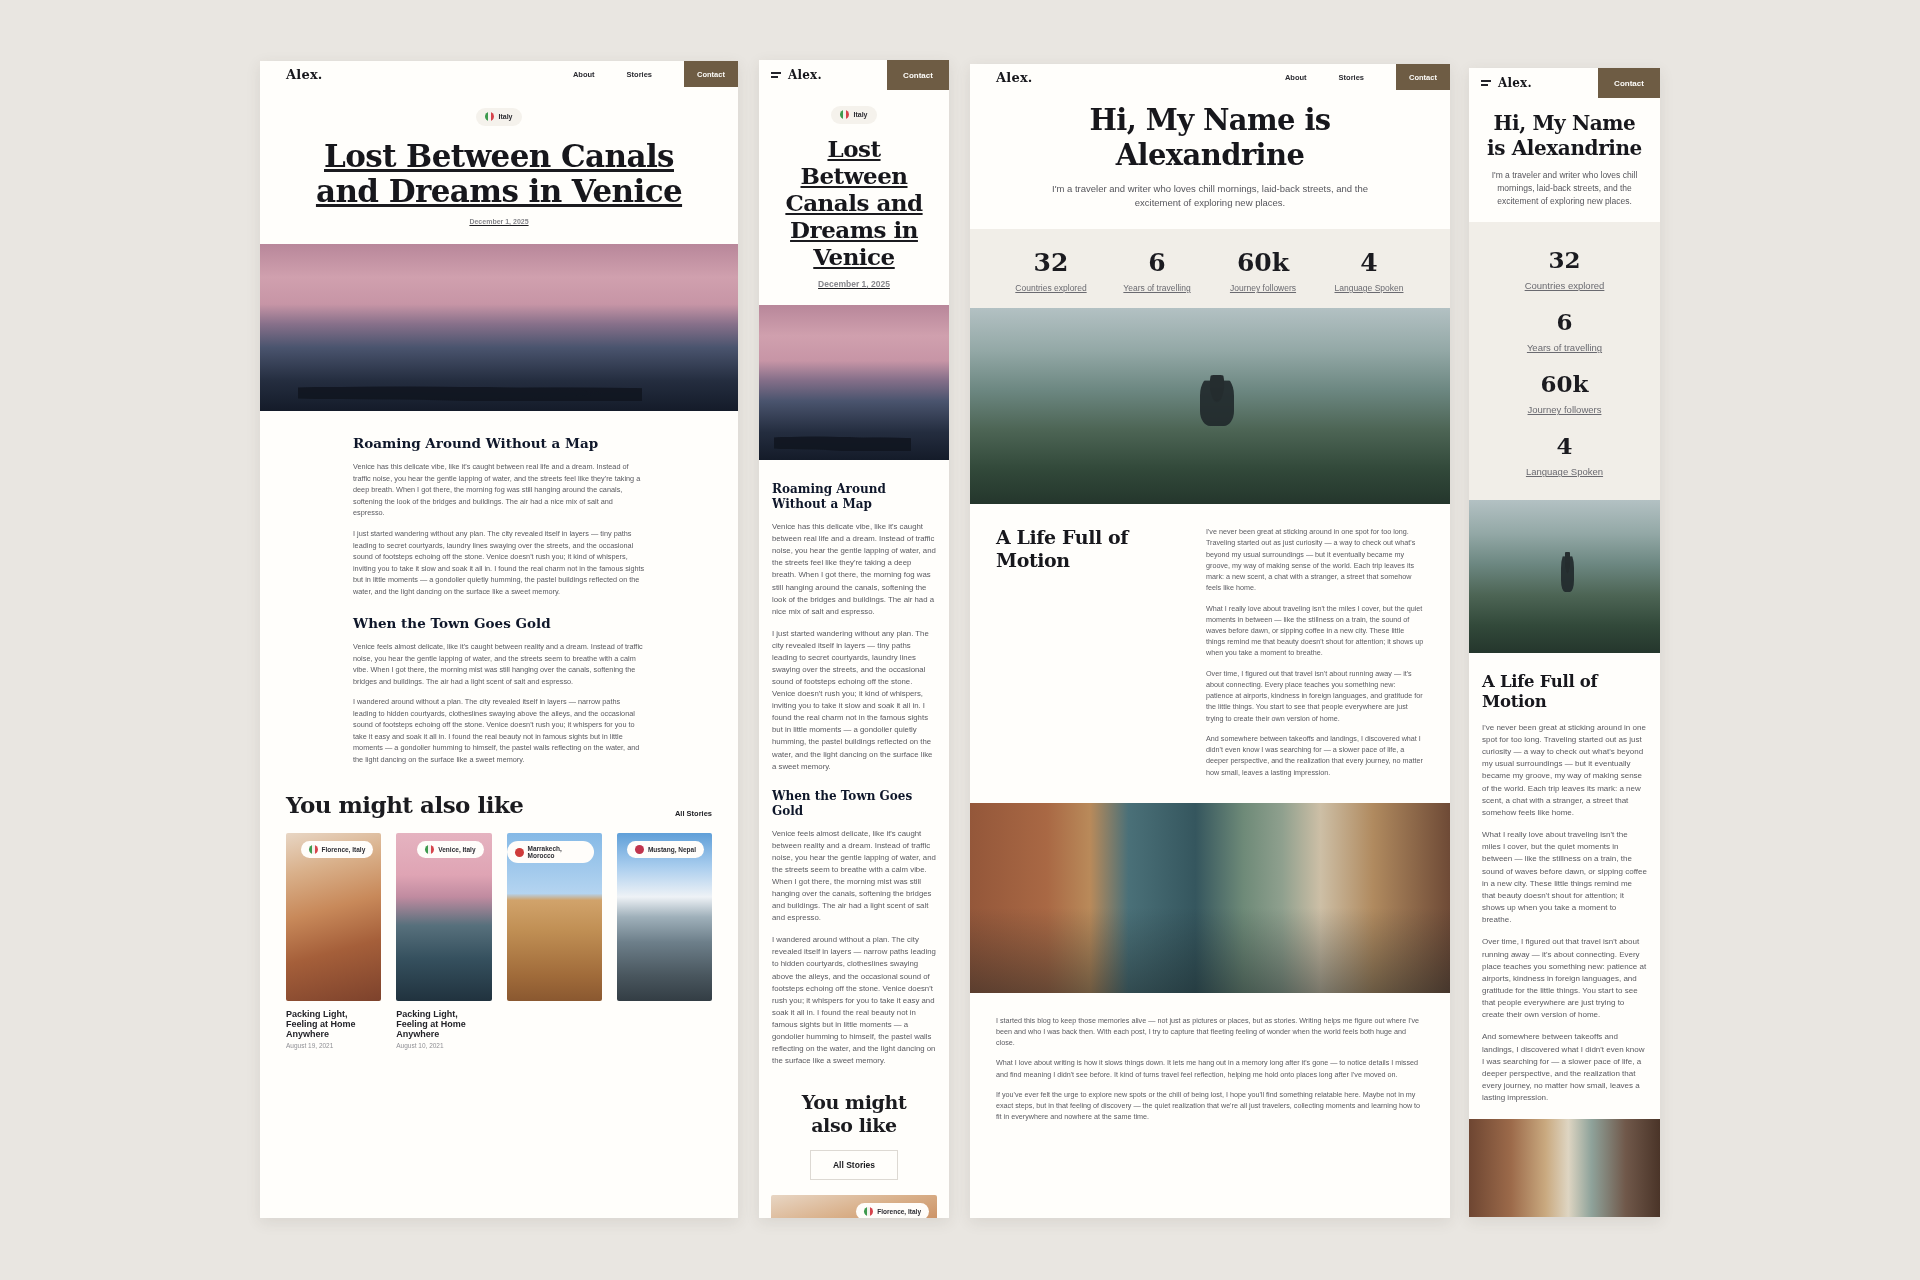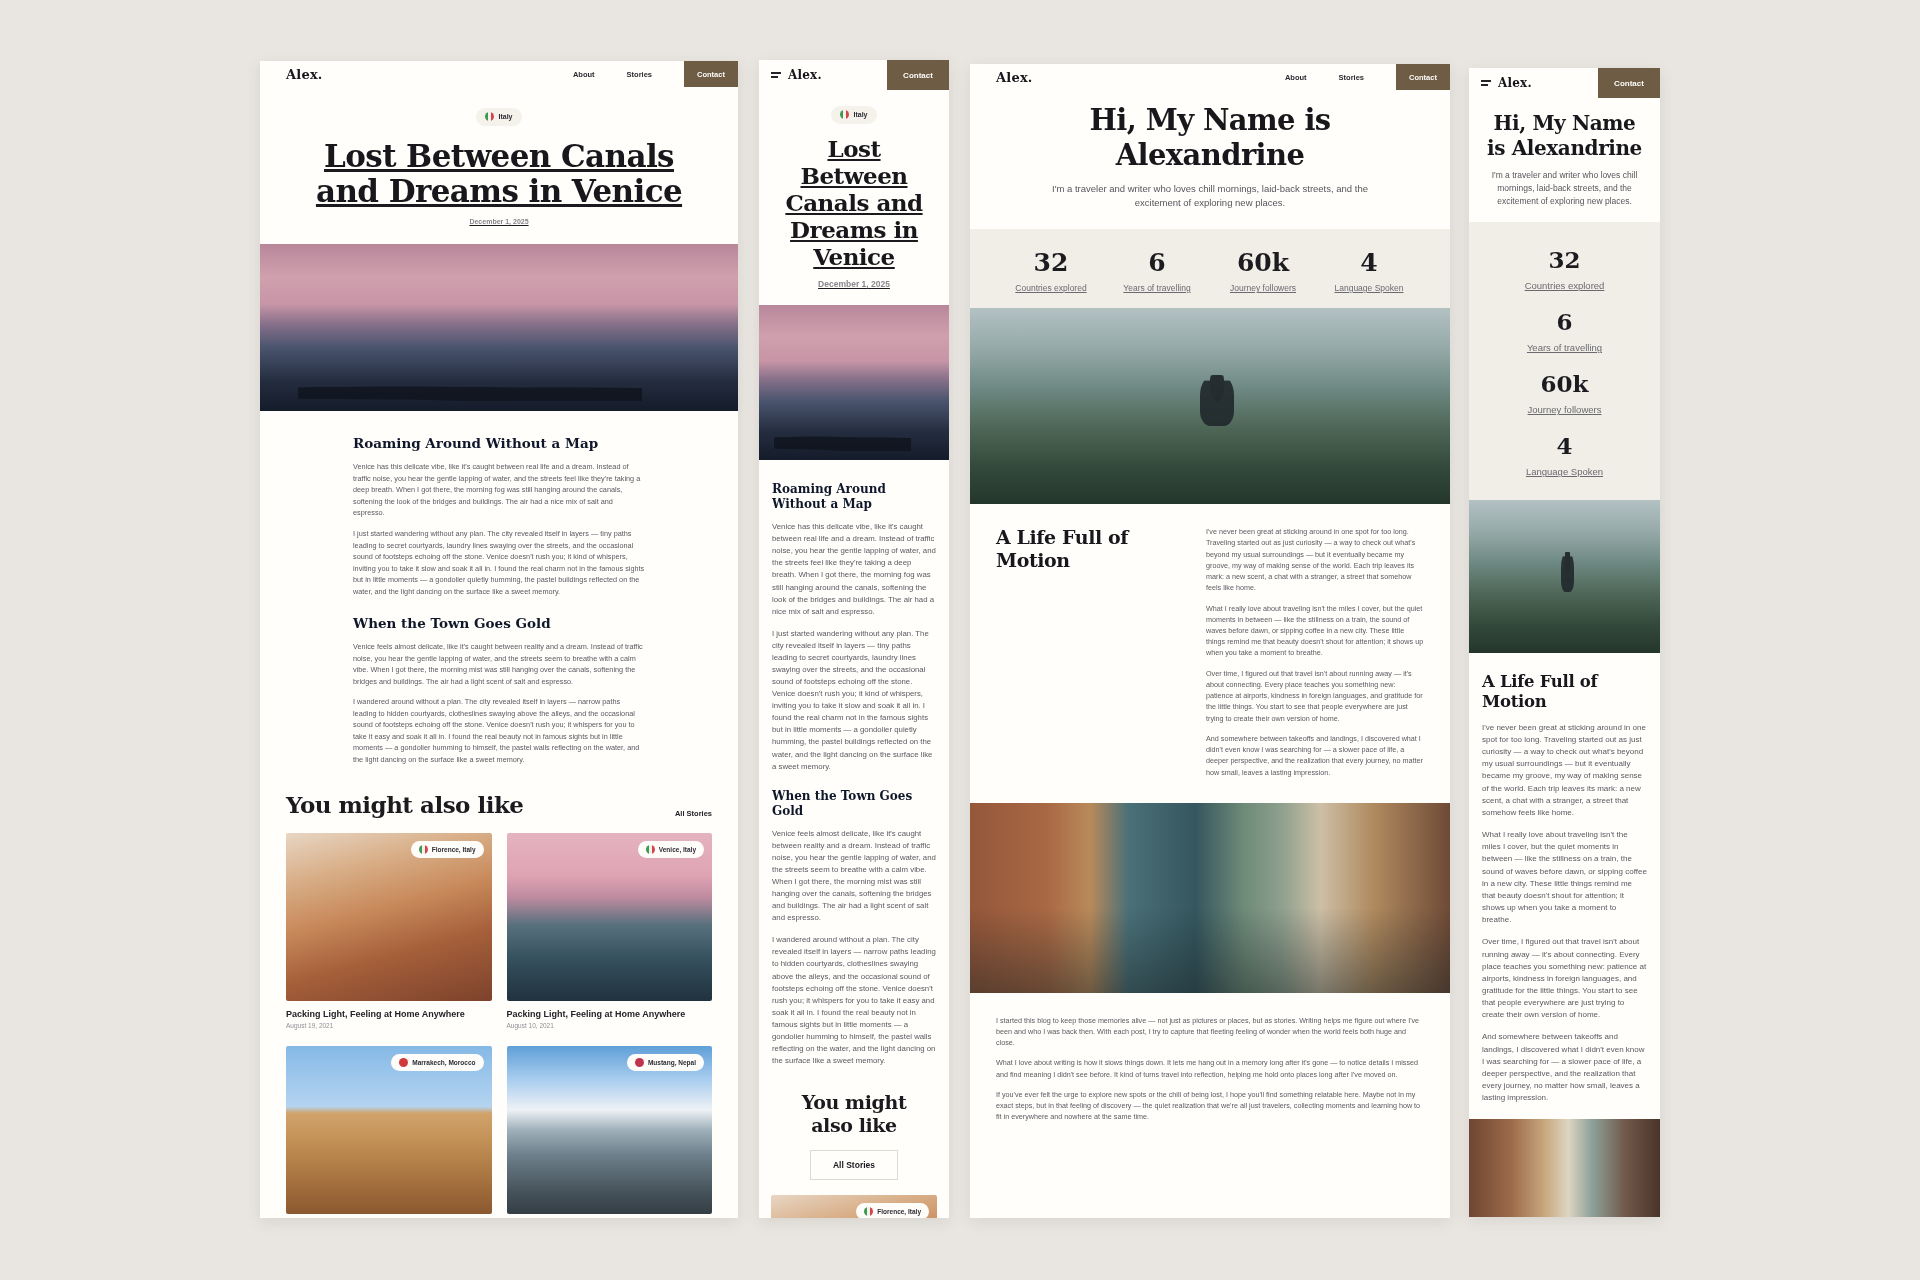--- a/index.html
+++ b/index.html
@@ -67,7 +67,7 @@
   .rel-head { display:flex; align-items:flex-end; justify-content:space-between; }
   .rel-head h2 { font-family:"DejaVu Serif","Liberation Serif",serif; font-weight:600; font-size:23px; letter-spacing:-.5px; }
   .all-link { font-size:7.5px; font-weight:700; color:#1d1d22; }
-  .cards { display:grid; grid-template-columns:1fr 1fr; gap:17px 15px; margin-top:15px; }
+  .cards { display:grid; grid-template-columns:1fr 1fr 1fr 1fr; gap:17px 15px; margin-top:15px; }
   .card-img { height:168px; border-radius:2px; overflow:hidden; position:relative; cursor:pointer; }
   .card h4 { font-size:9px; font-weight:700; color:#232329; margin-top:8px; }
   .card time { display:block; font-size:6.5px; color:#909095; margin-top:3px; }

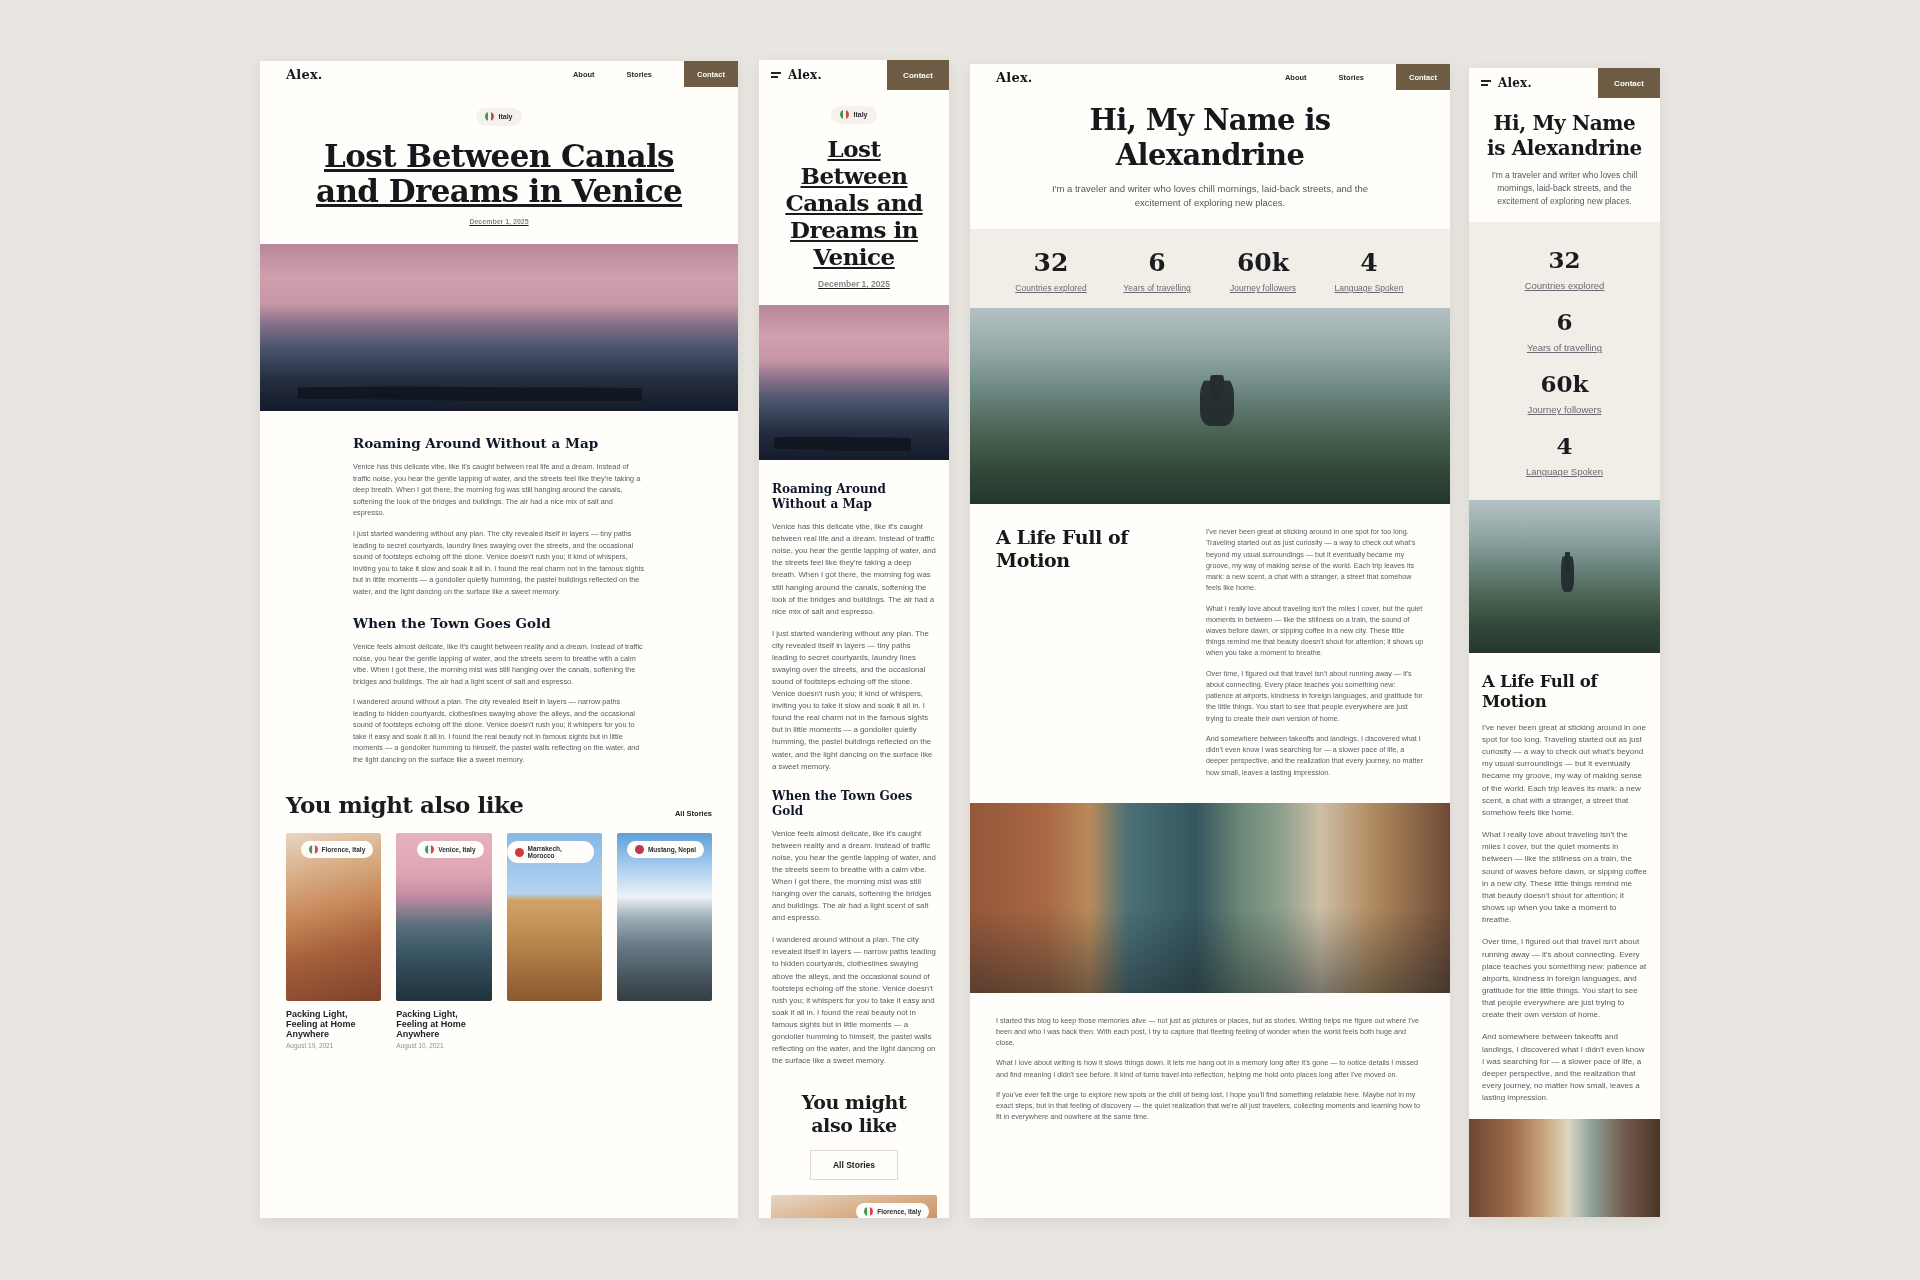--- a/index.html
+++ b/index.html
@@ -299,7 +299,7 @@
     <div class="feature">
       <div class="cols">
         <p>I started this blog to keep those memories alive — not just as pictures or places, but as stories. Writing helps me figure out where I've been and who I was back then. With each post, I try to capture that fleeting feeling of wonder when the world feels both huge and close.</p>
-        <p>What I love about writing is how it slows things down. It lets me hang out in a memory long after it's gone — to notice details I missed and find meaning I didn't see before. It kind of turns travel into reflection, helping me hold onto places long after I've moved on.</p>
+        <p>What I love about writing is how it slows things down. It lets me hang out in a memory long after it's gone — to notice details I missed and find meaning I didn't see before. It kind of turns travel feel reflection, helping me hold onto places long after I've moved on.</p>
         <p>If you've ever felt the urge to explore new spots or the chill of being lost, I hope you'll find something relatable here. Maybe not in my exact steps, but in that feeling of discovery — the quiet realization that we're all just travelers, collecting moments and learning how to fit in everywhere and nowhere at the same time.</p>
       </div>
     </div>

